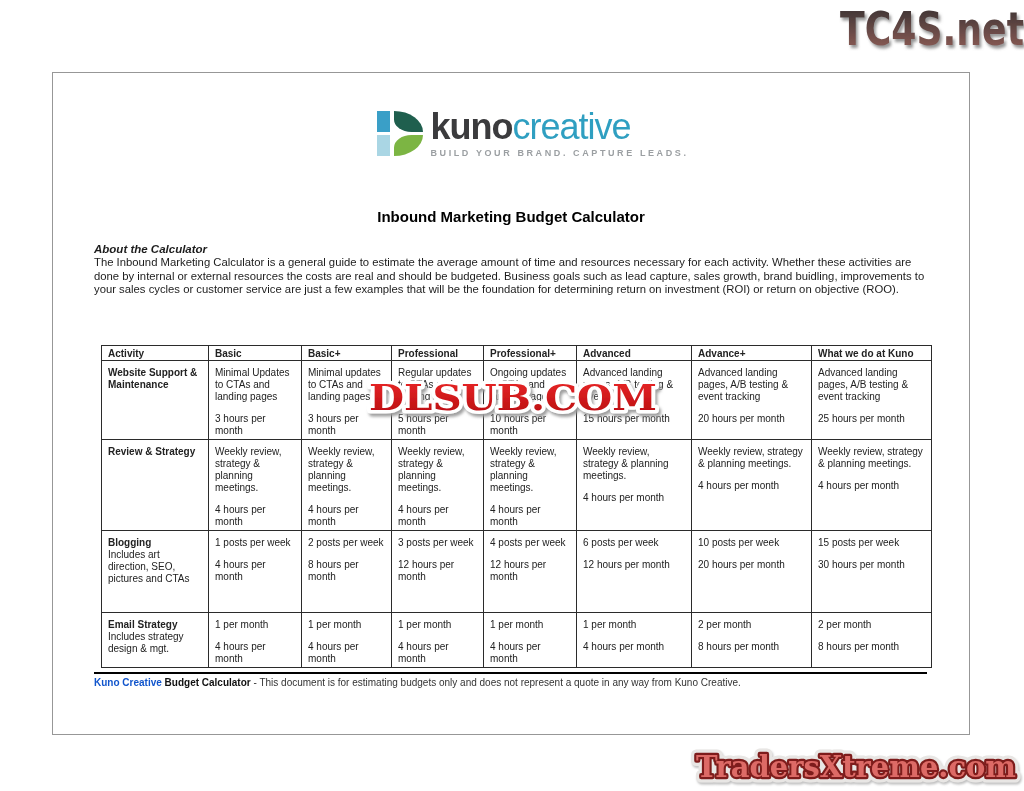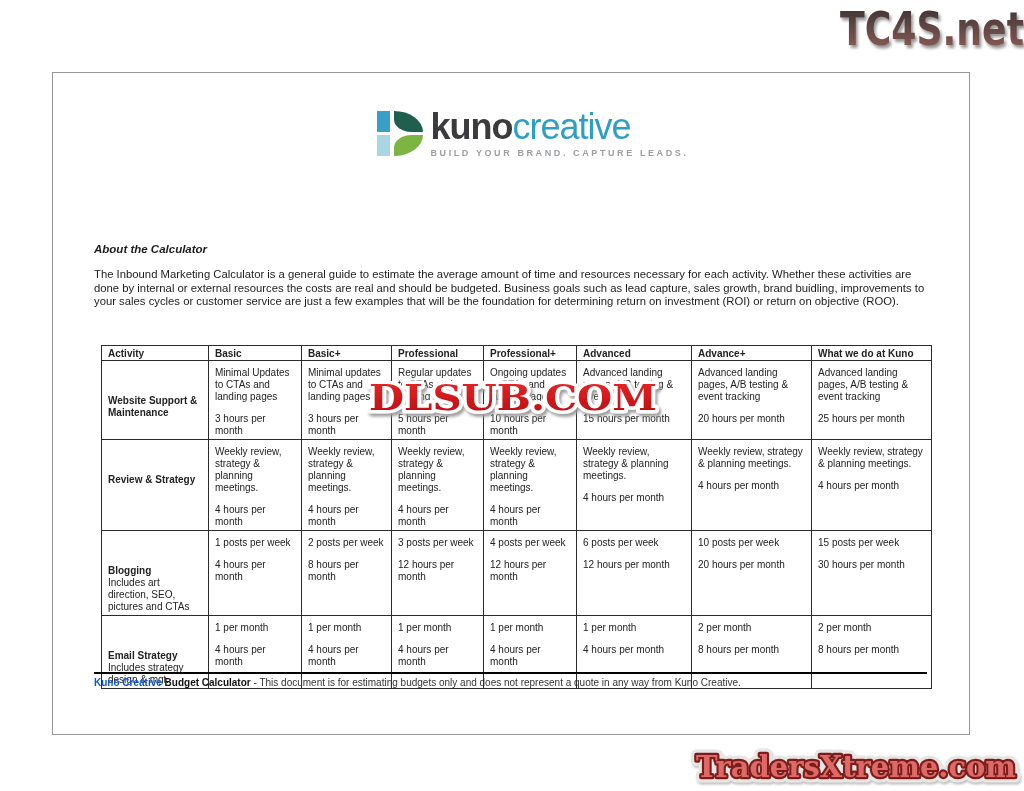--- a/index.html
+++ b/index.html
@@ -83,6 +83,7 @@
     </div>
   </div>
 
+  <div class="doc-title">Inbound Marketing Budget Calculator</div>
 
   <div class="about">
     <div class="about-heading">About the Calculator</div>

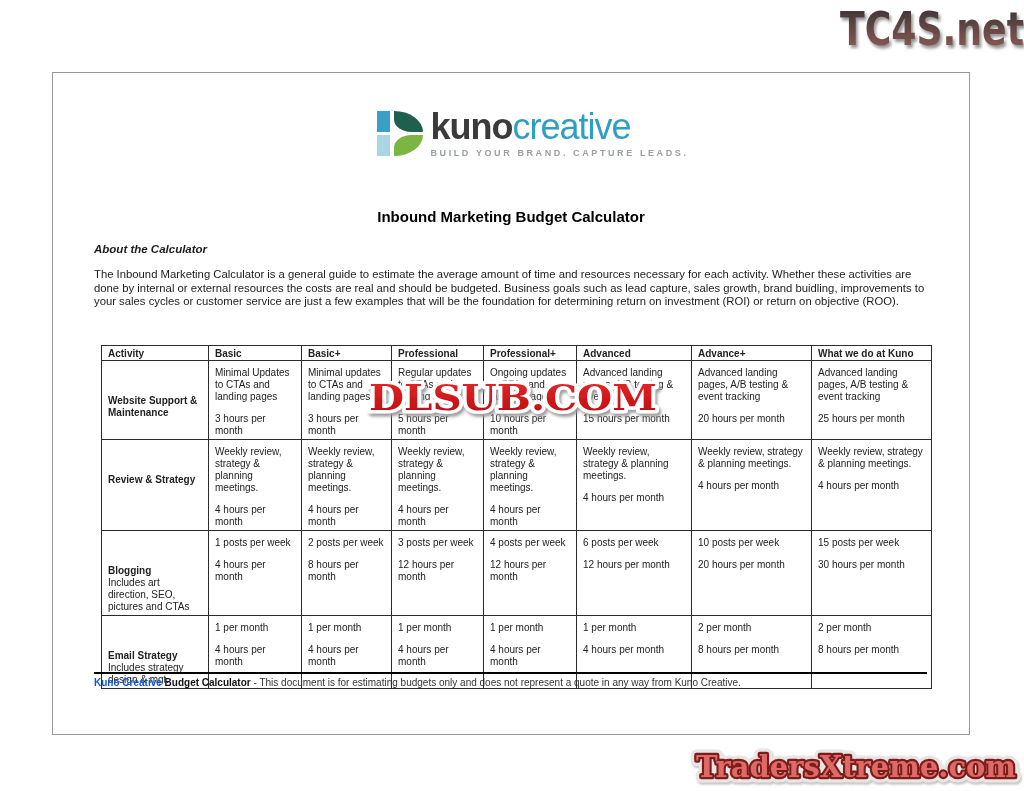--- a/index.html
+++ b/index.html
@@ -32,7 +32,7 @@
   .doc-title{position:absolute;left:0;top:135px;width:100%;text-align:center;
     font-size:15px;font-weight:bold;color:#000;}
   .about{position:absolute;left:41px;top:170px;width:833px;color:#1c1c1c;}
-  .about-heading{font-size:11.5px;font-weight:bold;font-style:italic;margin-bottom:13px;}
+  .about-heading{font-size:11.5px;font-weight:bold;font-style:italic;margin-bottom:1px;}
   .about-body{font-size:11.3px;line-height:13.7px;}
   
   .budget-table{

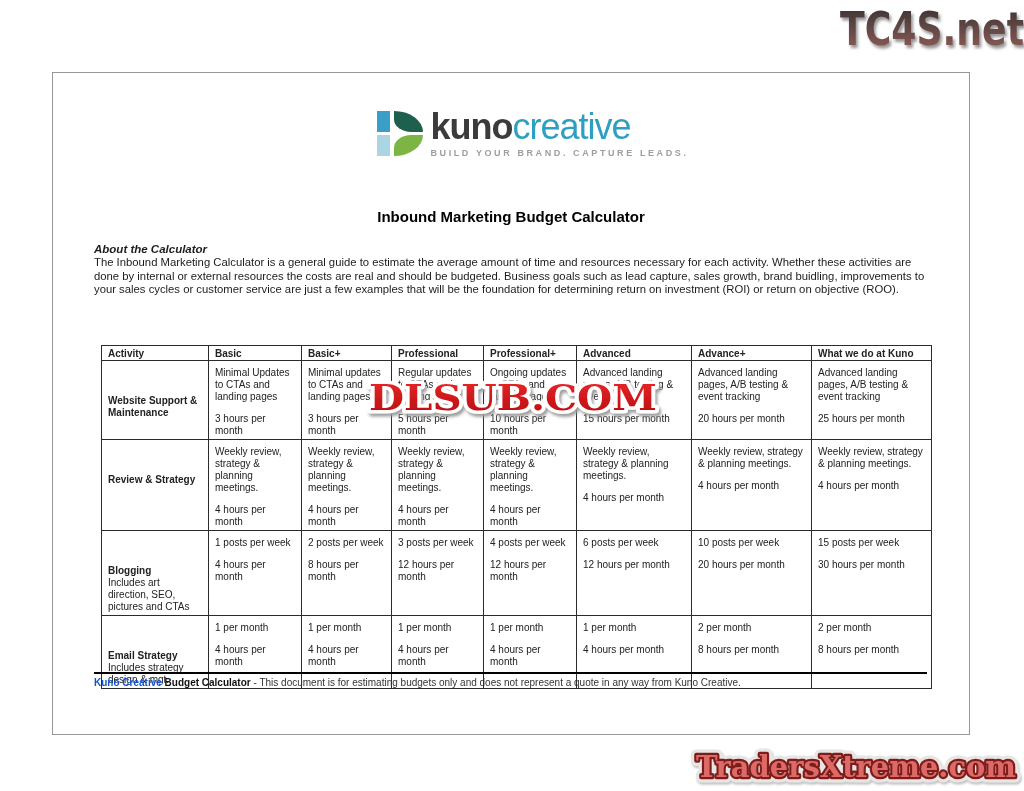--- a/index.html
+++ b/index.html
@@ -50,7 +50,7 @@
   .budget-table col.c7{width:120px}.budget-table col.c8{width:120px}
   tr.r0{height:76px}tr.r1{height:71px}tr.r2{height:82px}tr.r3{height:47px}
   .cell-inner{padding-top:4px;line-height:12px;}
-  .activity-title{font-weight:bold;margin-top:28px;}
+  .activity-title{font-weight:bold;}
   .plan-hours{margin-top:10px;}
   
   .footer{position:absolute;left:41px;top:599px;width:833px;border-top:2px solid #000;padding-top:3px;

